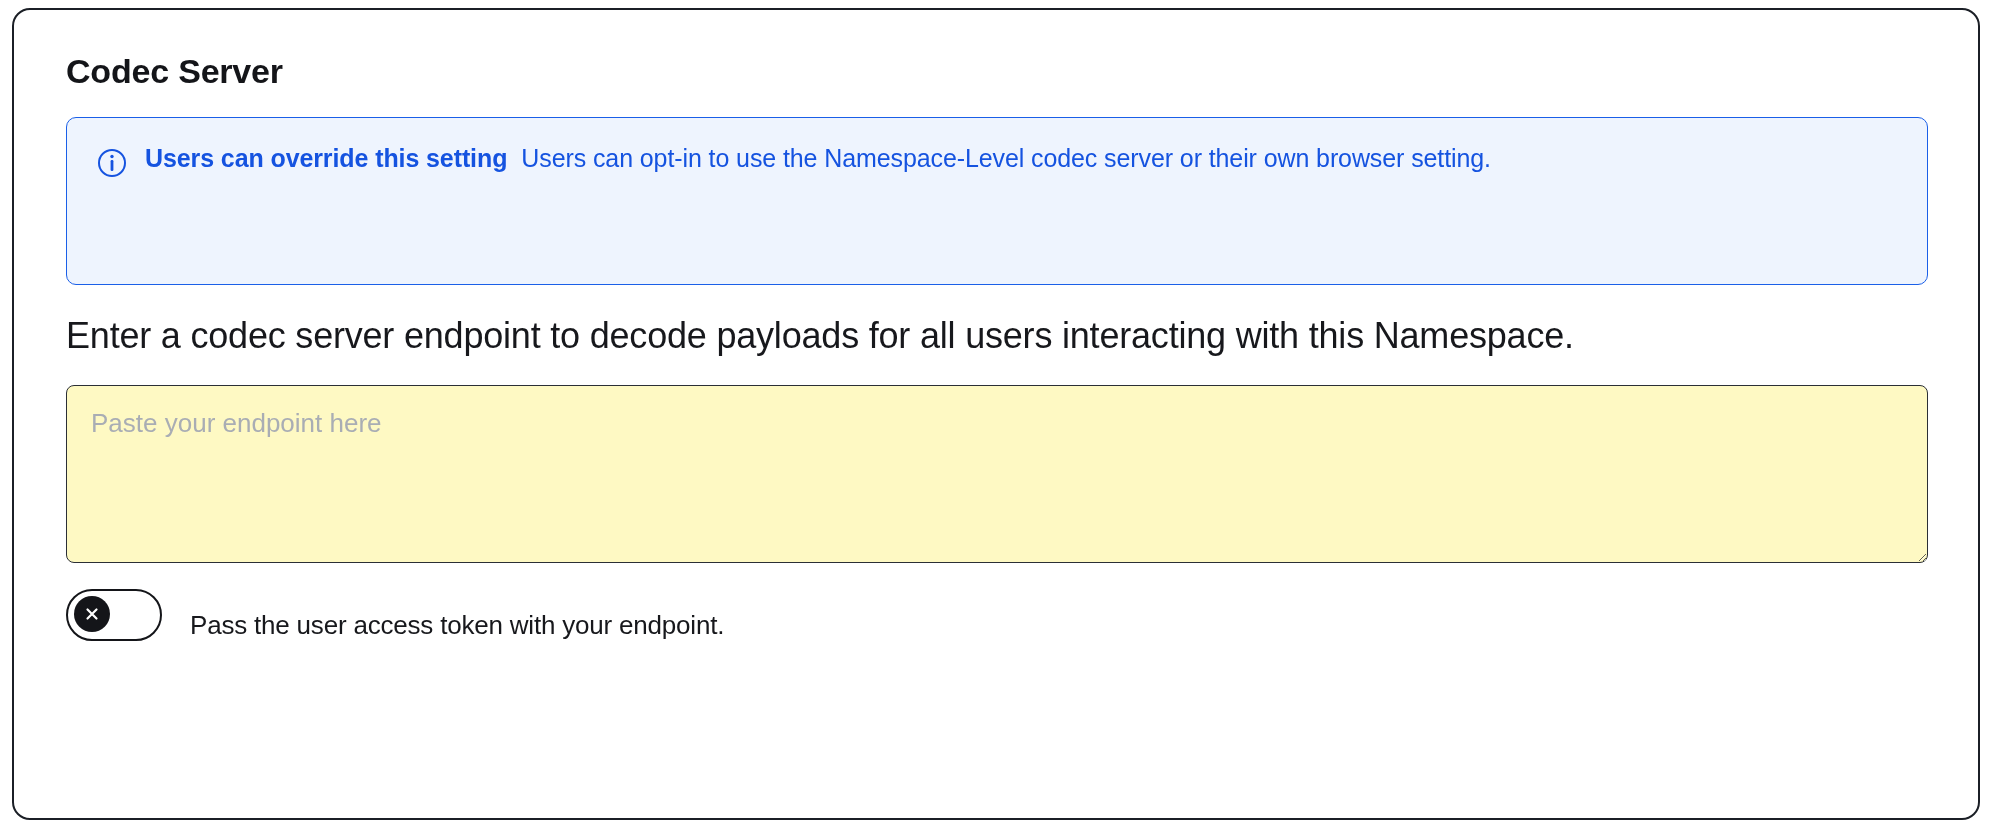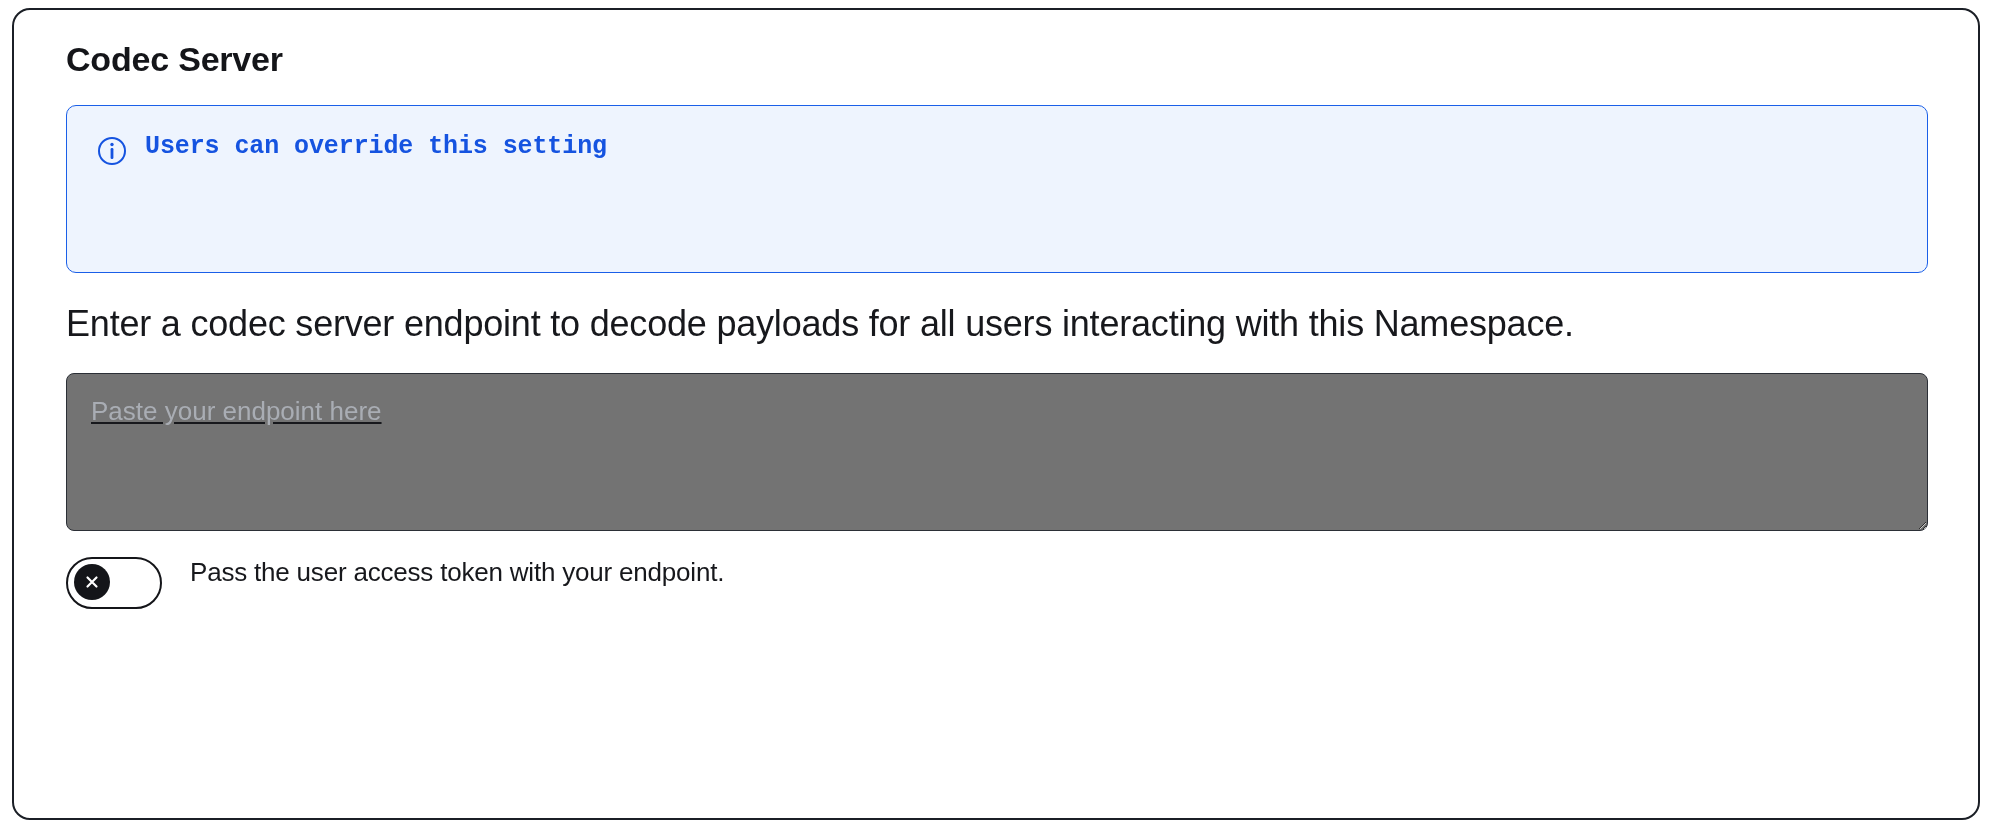--- a/index.html
+++ b/index.html
@@ -32,7 +32,7 @@
     font-weight: bold;
     color: #141519;
     letter-spacing: -0.2px;
-    margin: 0 0 0 8px;
+    margin: 12px 0 0 8px;
   }
 
   .callout {

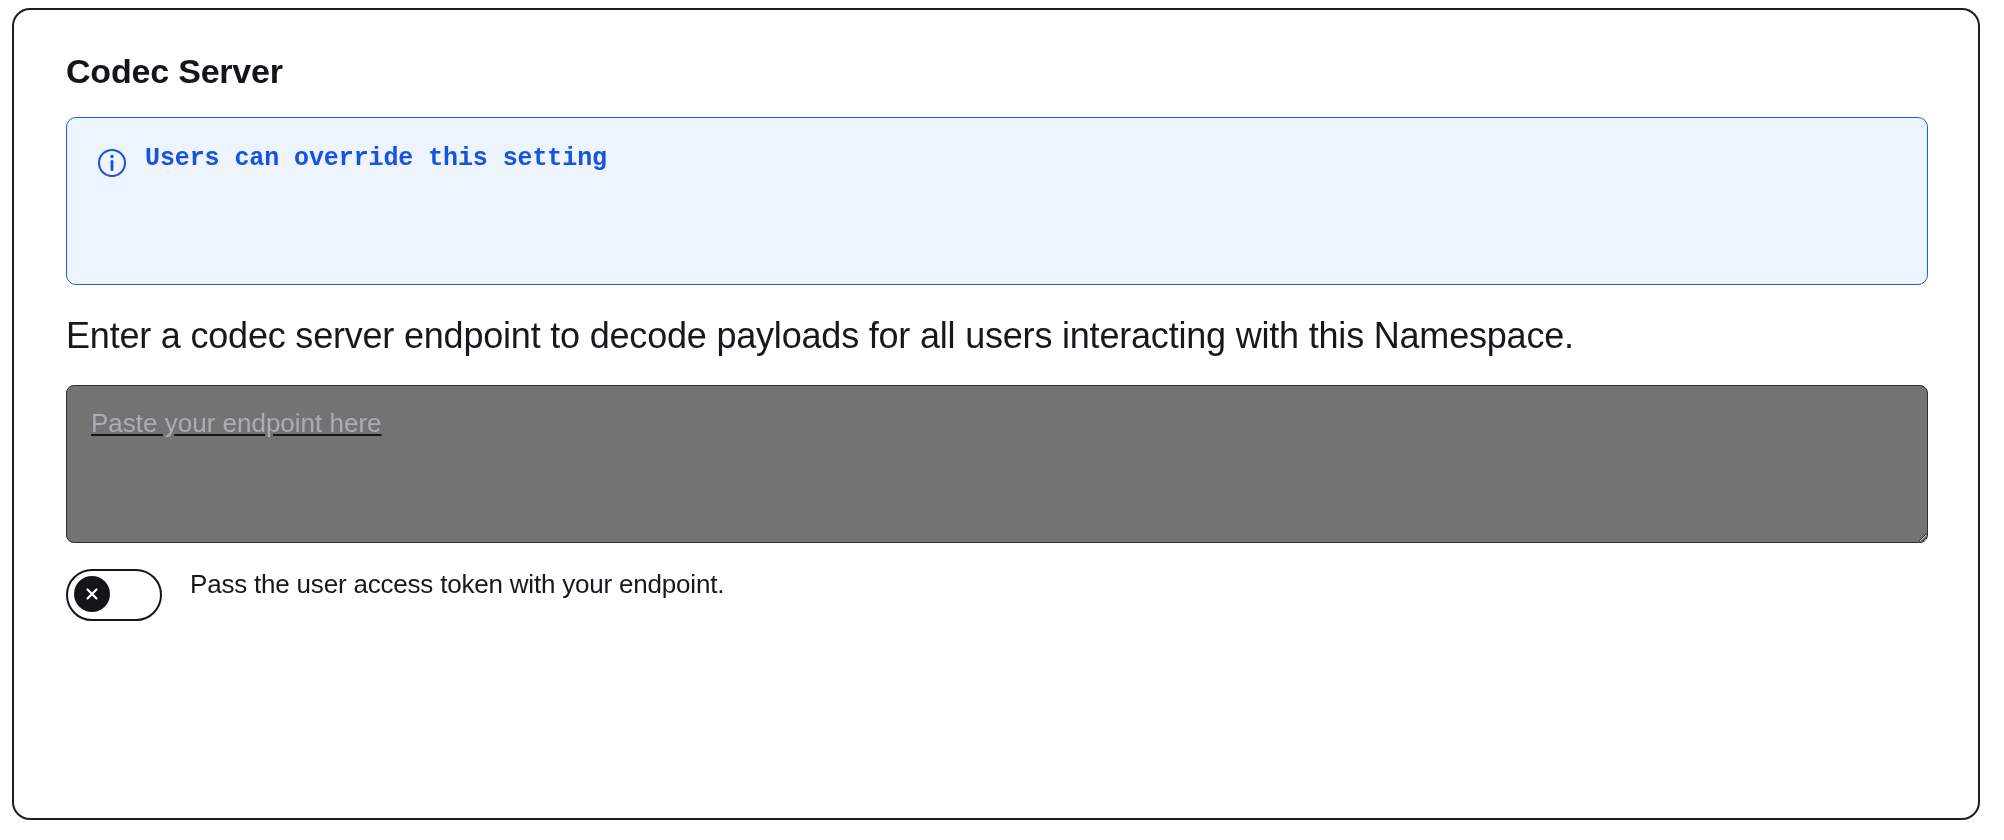--- a/index.html
+++ b/index.html
@@ -58,7 +58,6 @@
     display: flex;
     flex-direction: row;
     gap: 14px;
-    font-family: Liberation Mono, monospace;
   }
   .callout-title {
     font-size: 25px;

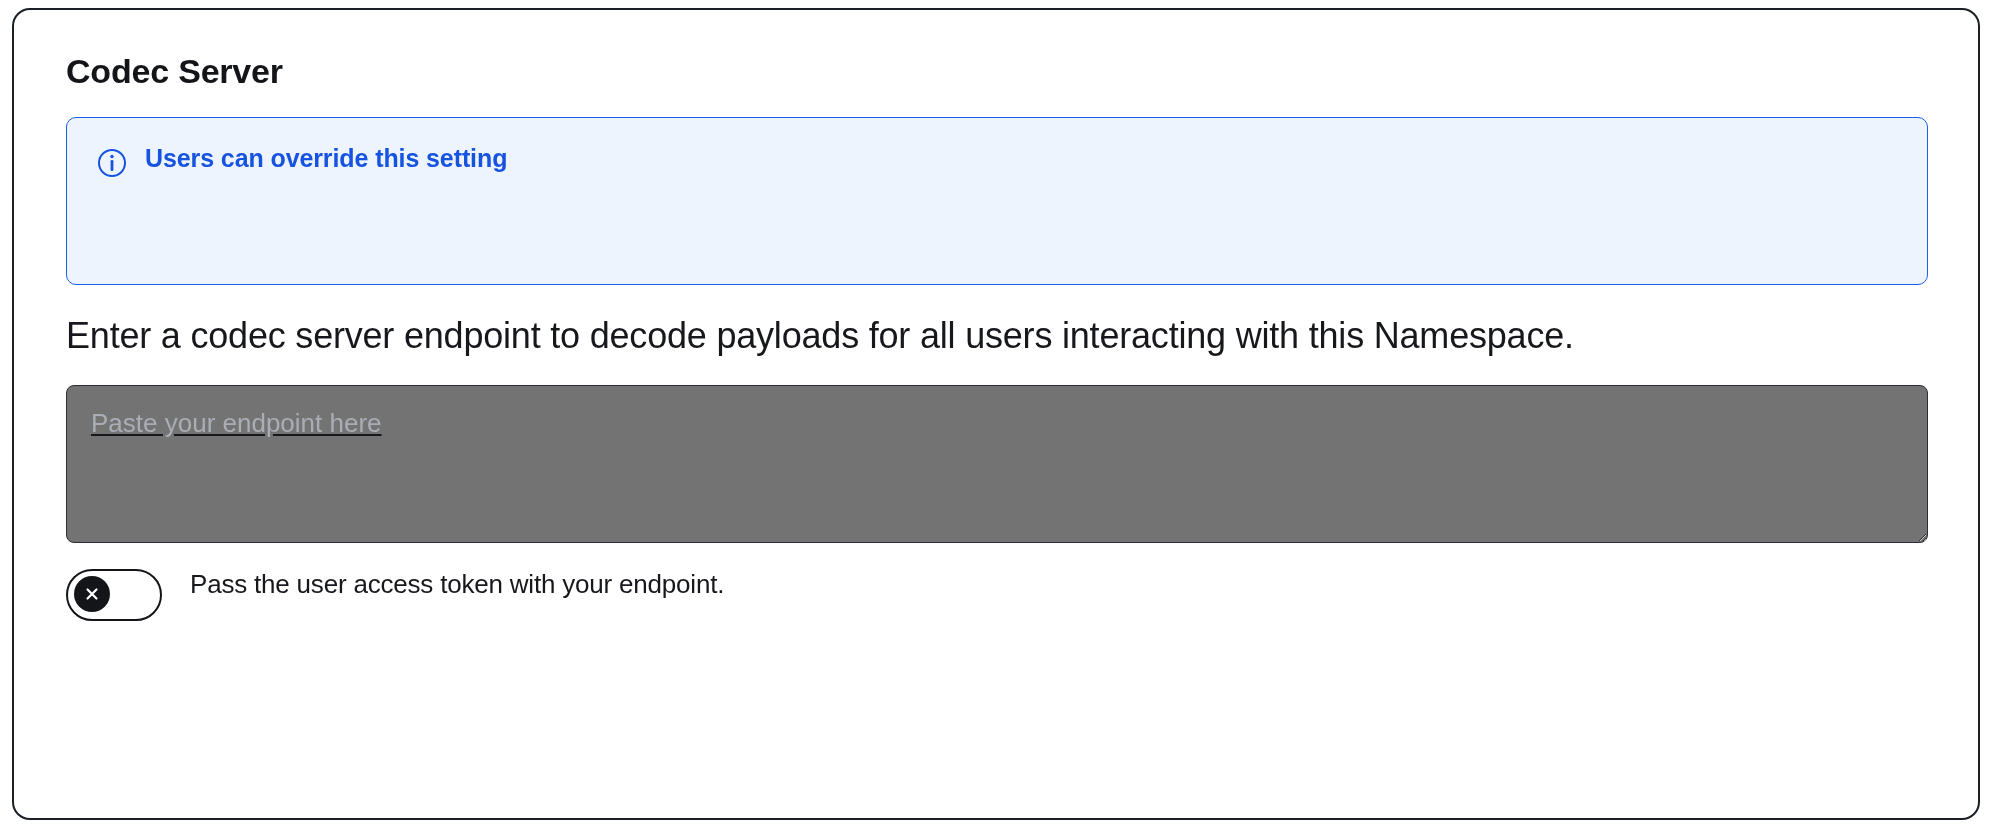--- a/index.html
+++ b/index.html
@@ -155,6 +155,7 @@
     </span>
     <div class="callout-body">
       <div class="callout-title">Users can override this setting</div>
+      <div class="callout-text">Users can opt-in to use the Namespace-Level codec server or their own browser setting.</div>
     </div>
   </div>
 

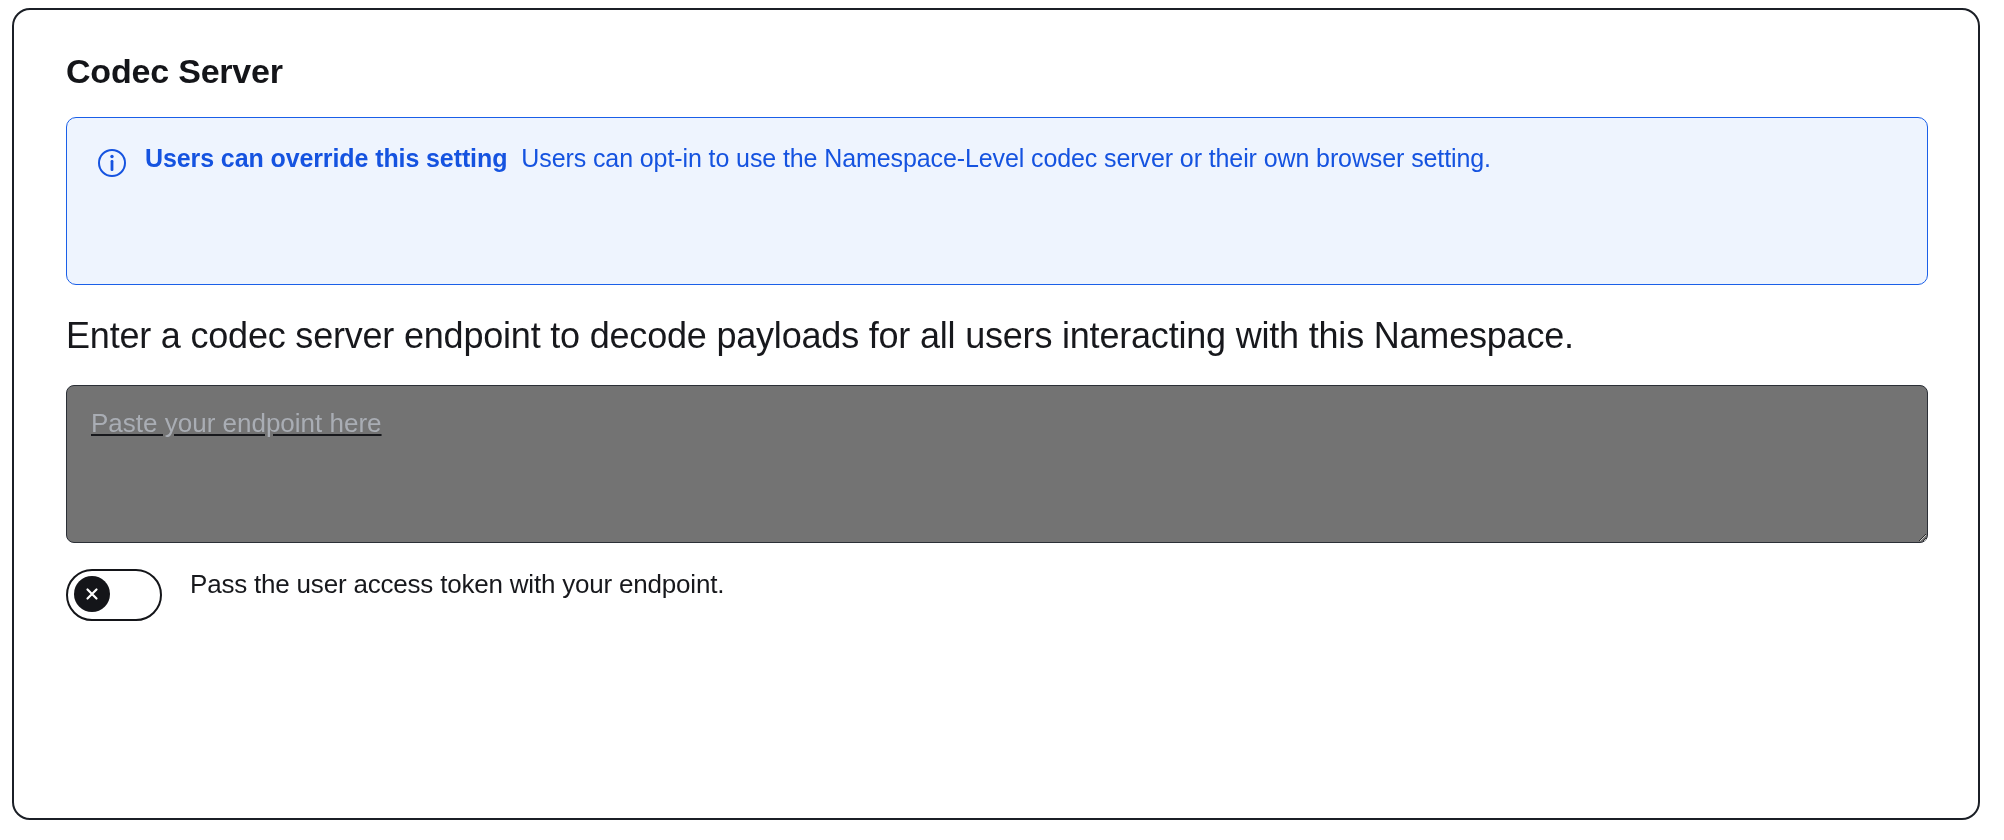--- a/index.html
+++ b/index.html
@@ -83,7 +83,7 @@
     display: block;
     margin: 28px 0 0 8px;
     width: 1862px;
-    height: 158px;
+    height: 178px;
     border: 1.5px solid #2b2f36;
     border-radius: 8px;
     padding: 22px 24px;
@@ -92,8 +92,7 @@
     color: #17181c;
     resize: vertical;
     outline: none;
-    background: #737373;
-    text-decoration: underline;
+    background: #fef9c3;
   }
   .endpoint-input::placeholder {
     color: #a9adb4;

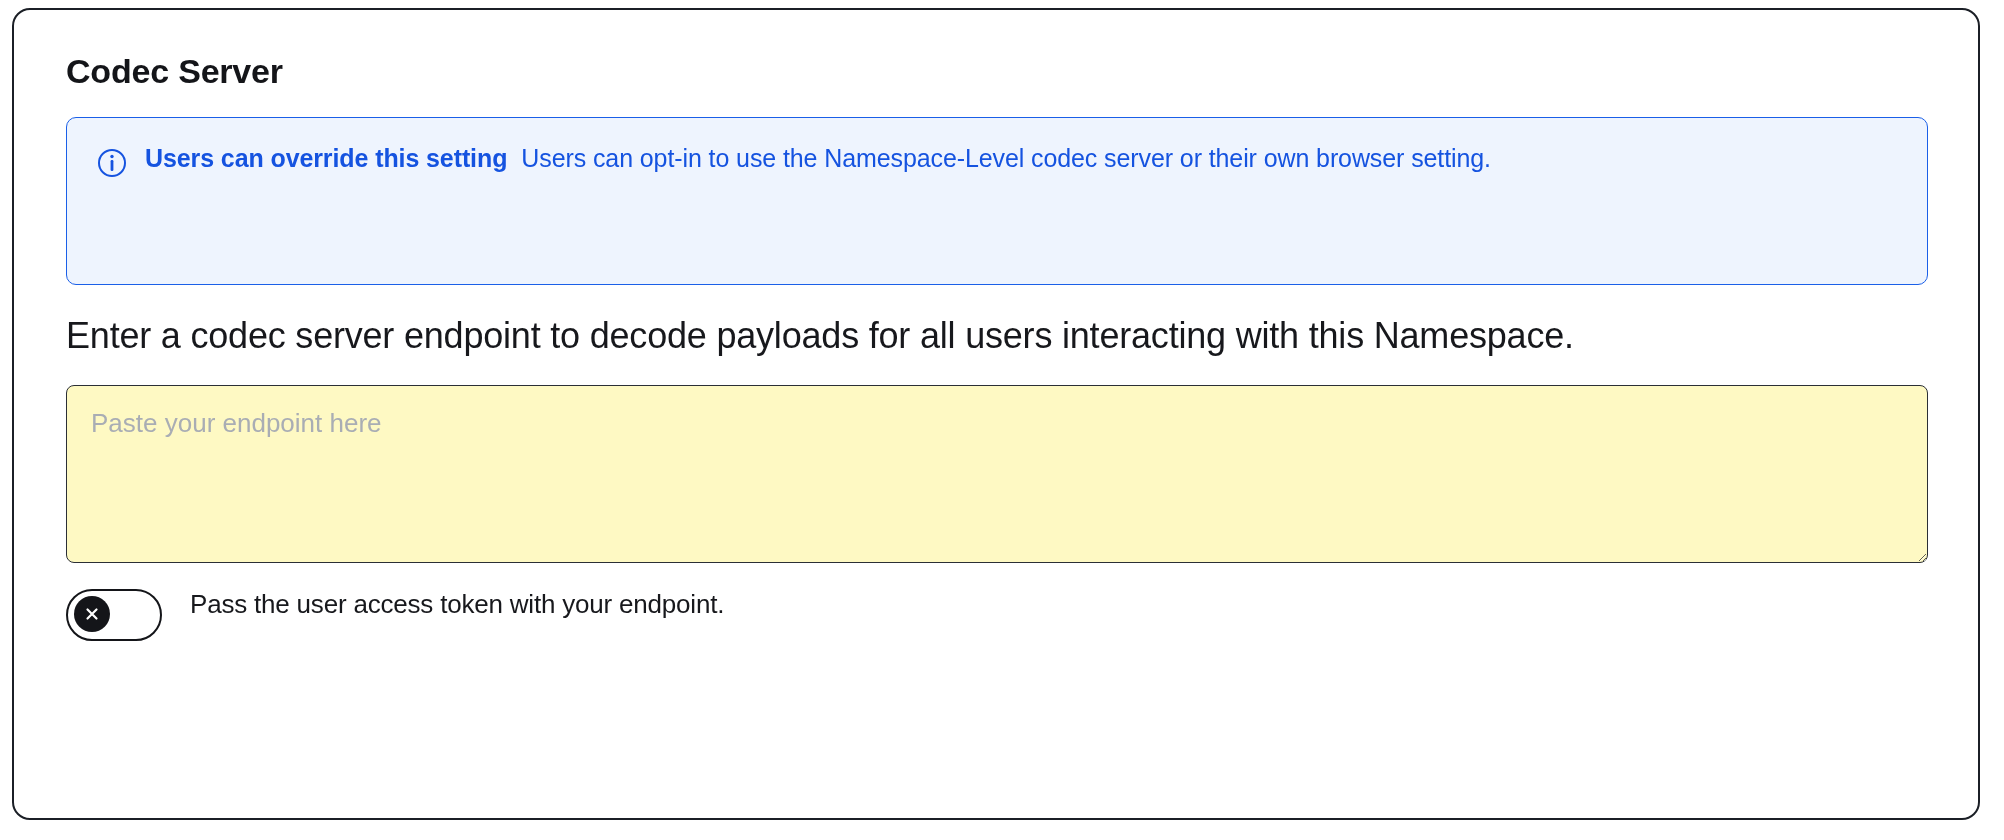--- a/index.html
+++ b/index.html
@@ -100,7 +100,7 @@
 
   .toggle-row {
     display: flex;
-    align-items: flex-start;
+    align-items: flex-end;
     gap: 28px;
     margin: 26px 0 0 8px;
   }

